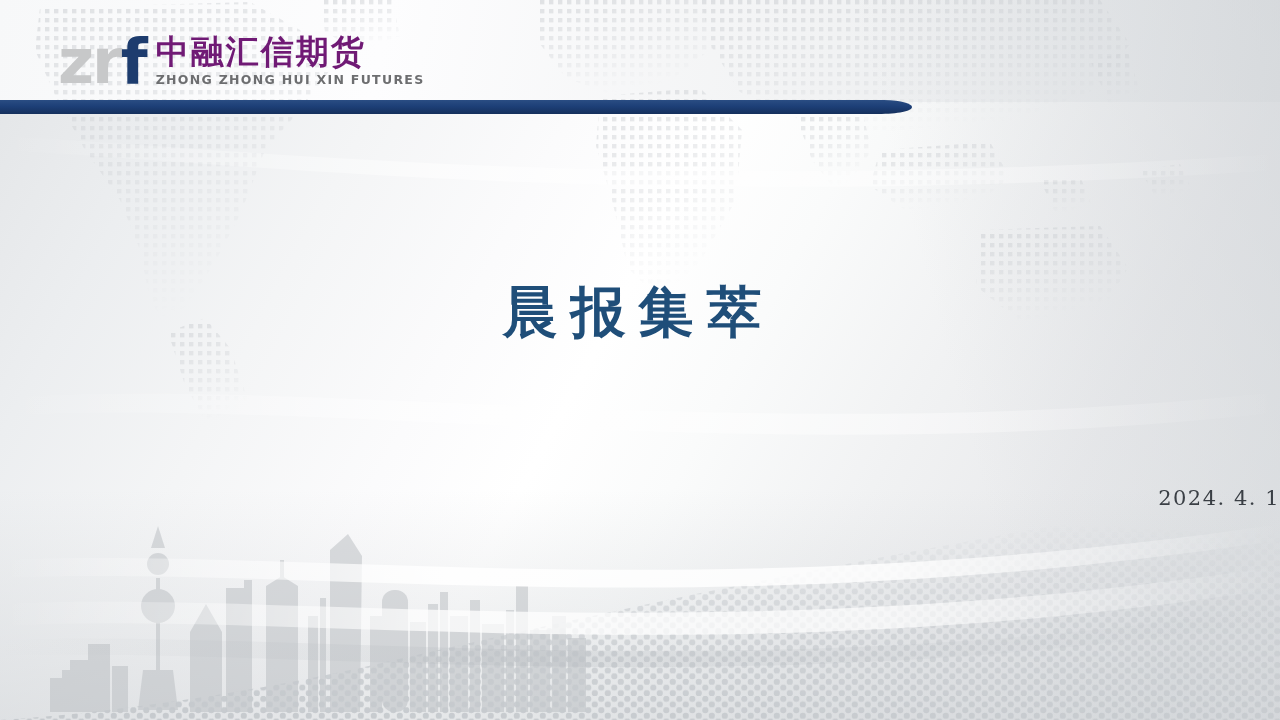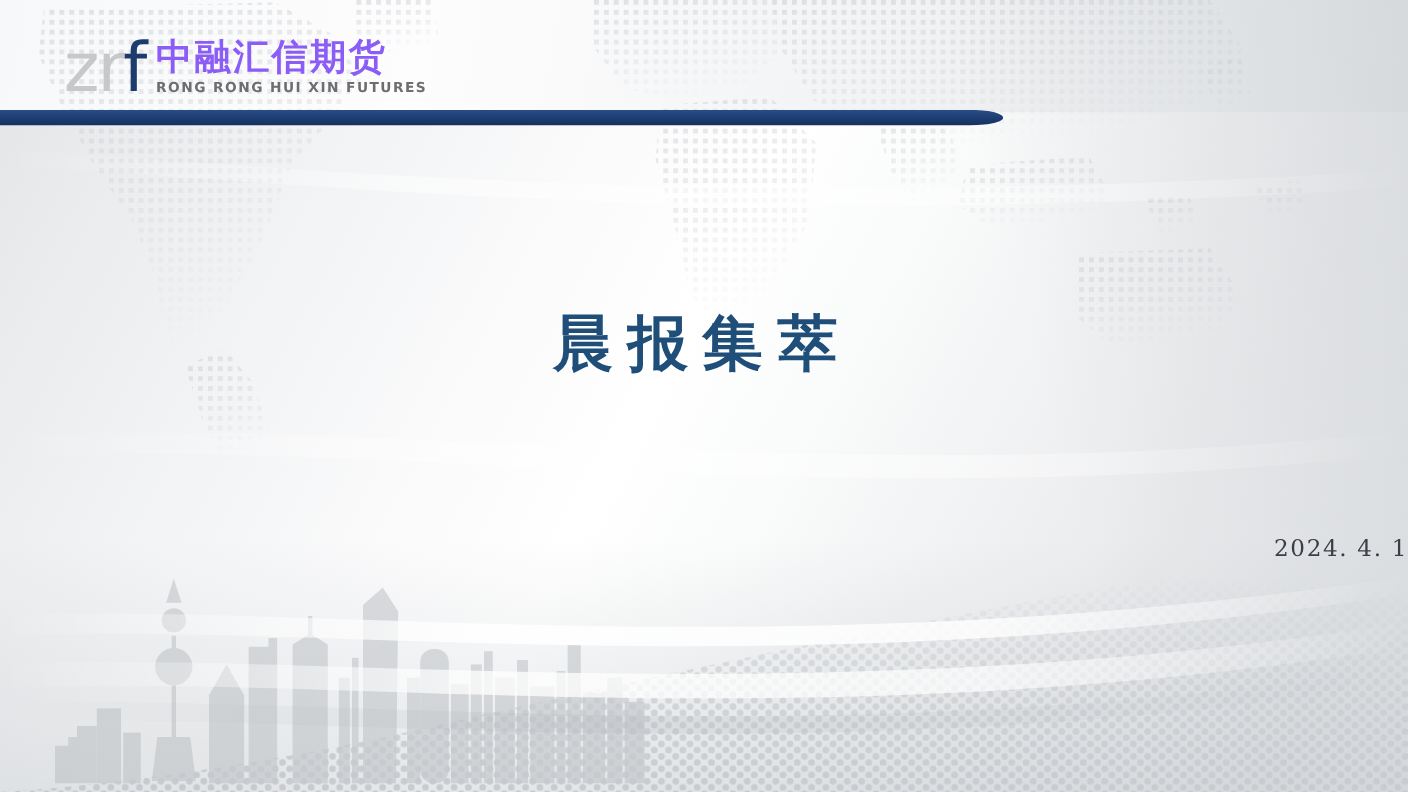--- a/index.html
+++ b/index.html
@@ -103,7 +103,7 @@
   .logo-mark {
     font-size: 62px;
     line-height: .9;
-    font-weight: 400;
+    font-weight: 700;
     letter-spacing: -2px;
     font-family: "DejaVu Sans", sans-serif;
   }

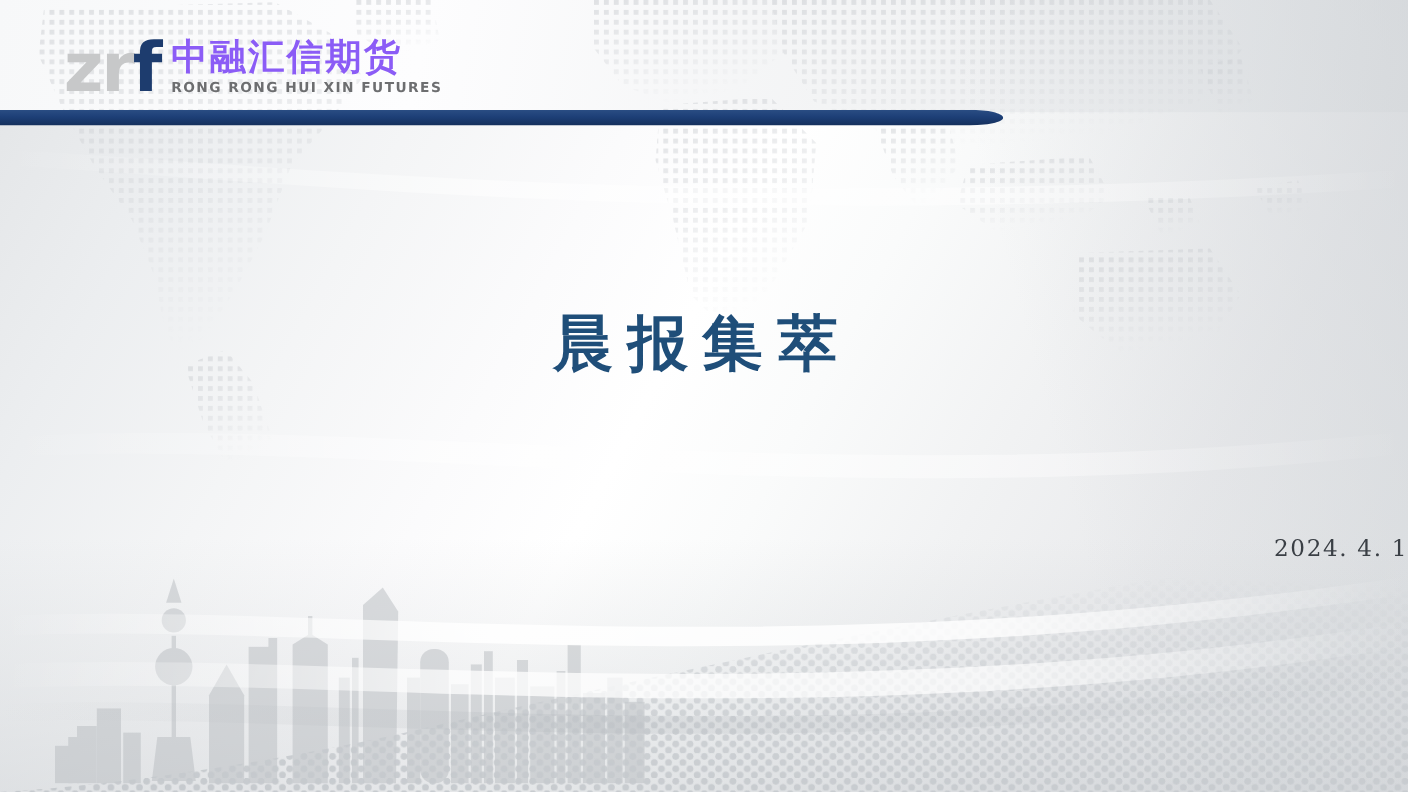--- a/index.html
+++ b/index.html
@@ -117,7 +117,7 @@
   .logo-cn {
     font-size: 33px;
     font-weight: 700;
-    color: #8b5cf6;
+    color: #701a75;
     letter-spacing: 2px;
     line-height: 1.08;
     font-family: "DejaVu Sans", sans-serif;

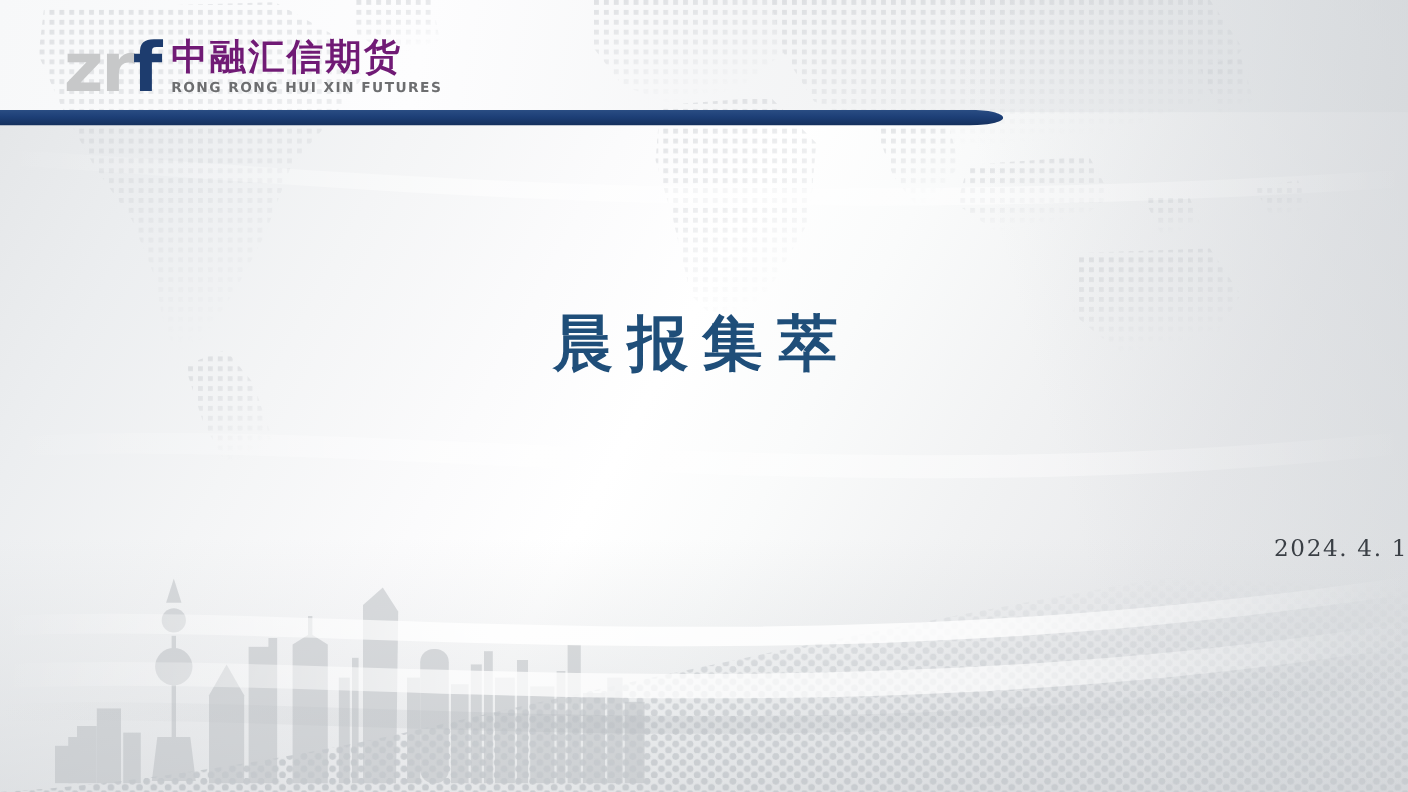--- a/index.html
+++ b/index.html
@@ -315,7 +315,7 @@
       <div class="logo-mark"><span class="zr">zr</span><span class="f">f</span></div>
       <div class="logo-text-block">
         <div class="logo-cn">中融汇信期货</div>
-        <div class="logo-en">RONG RONG HUI XIN FUTURES</div>
+        <div class="logo-en">ZHONG ZHONG HUI XIN FUTURES</div>
       </div>
     </div>
   </div>

